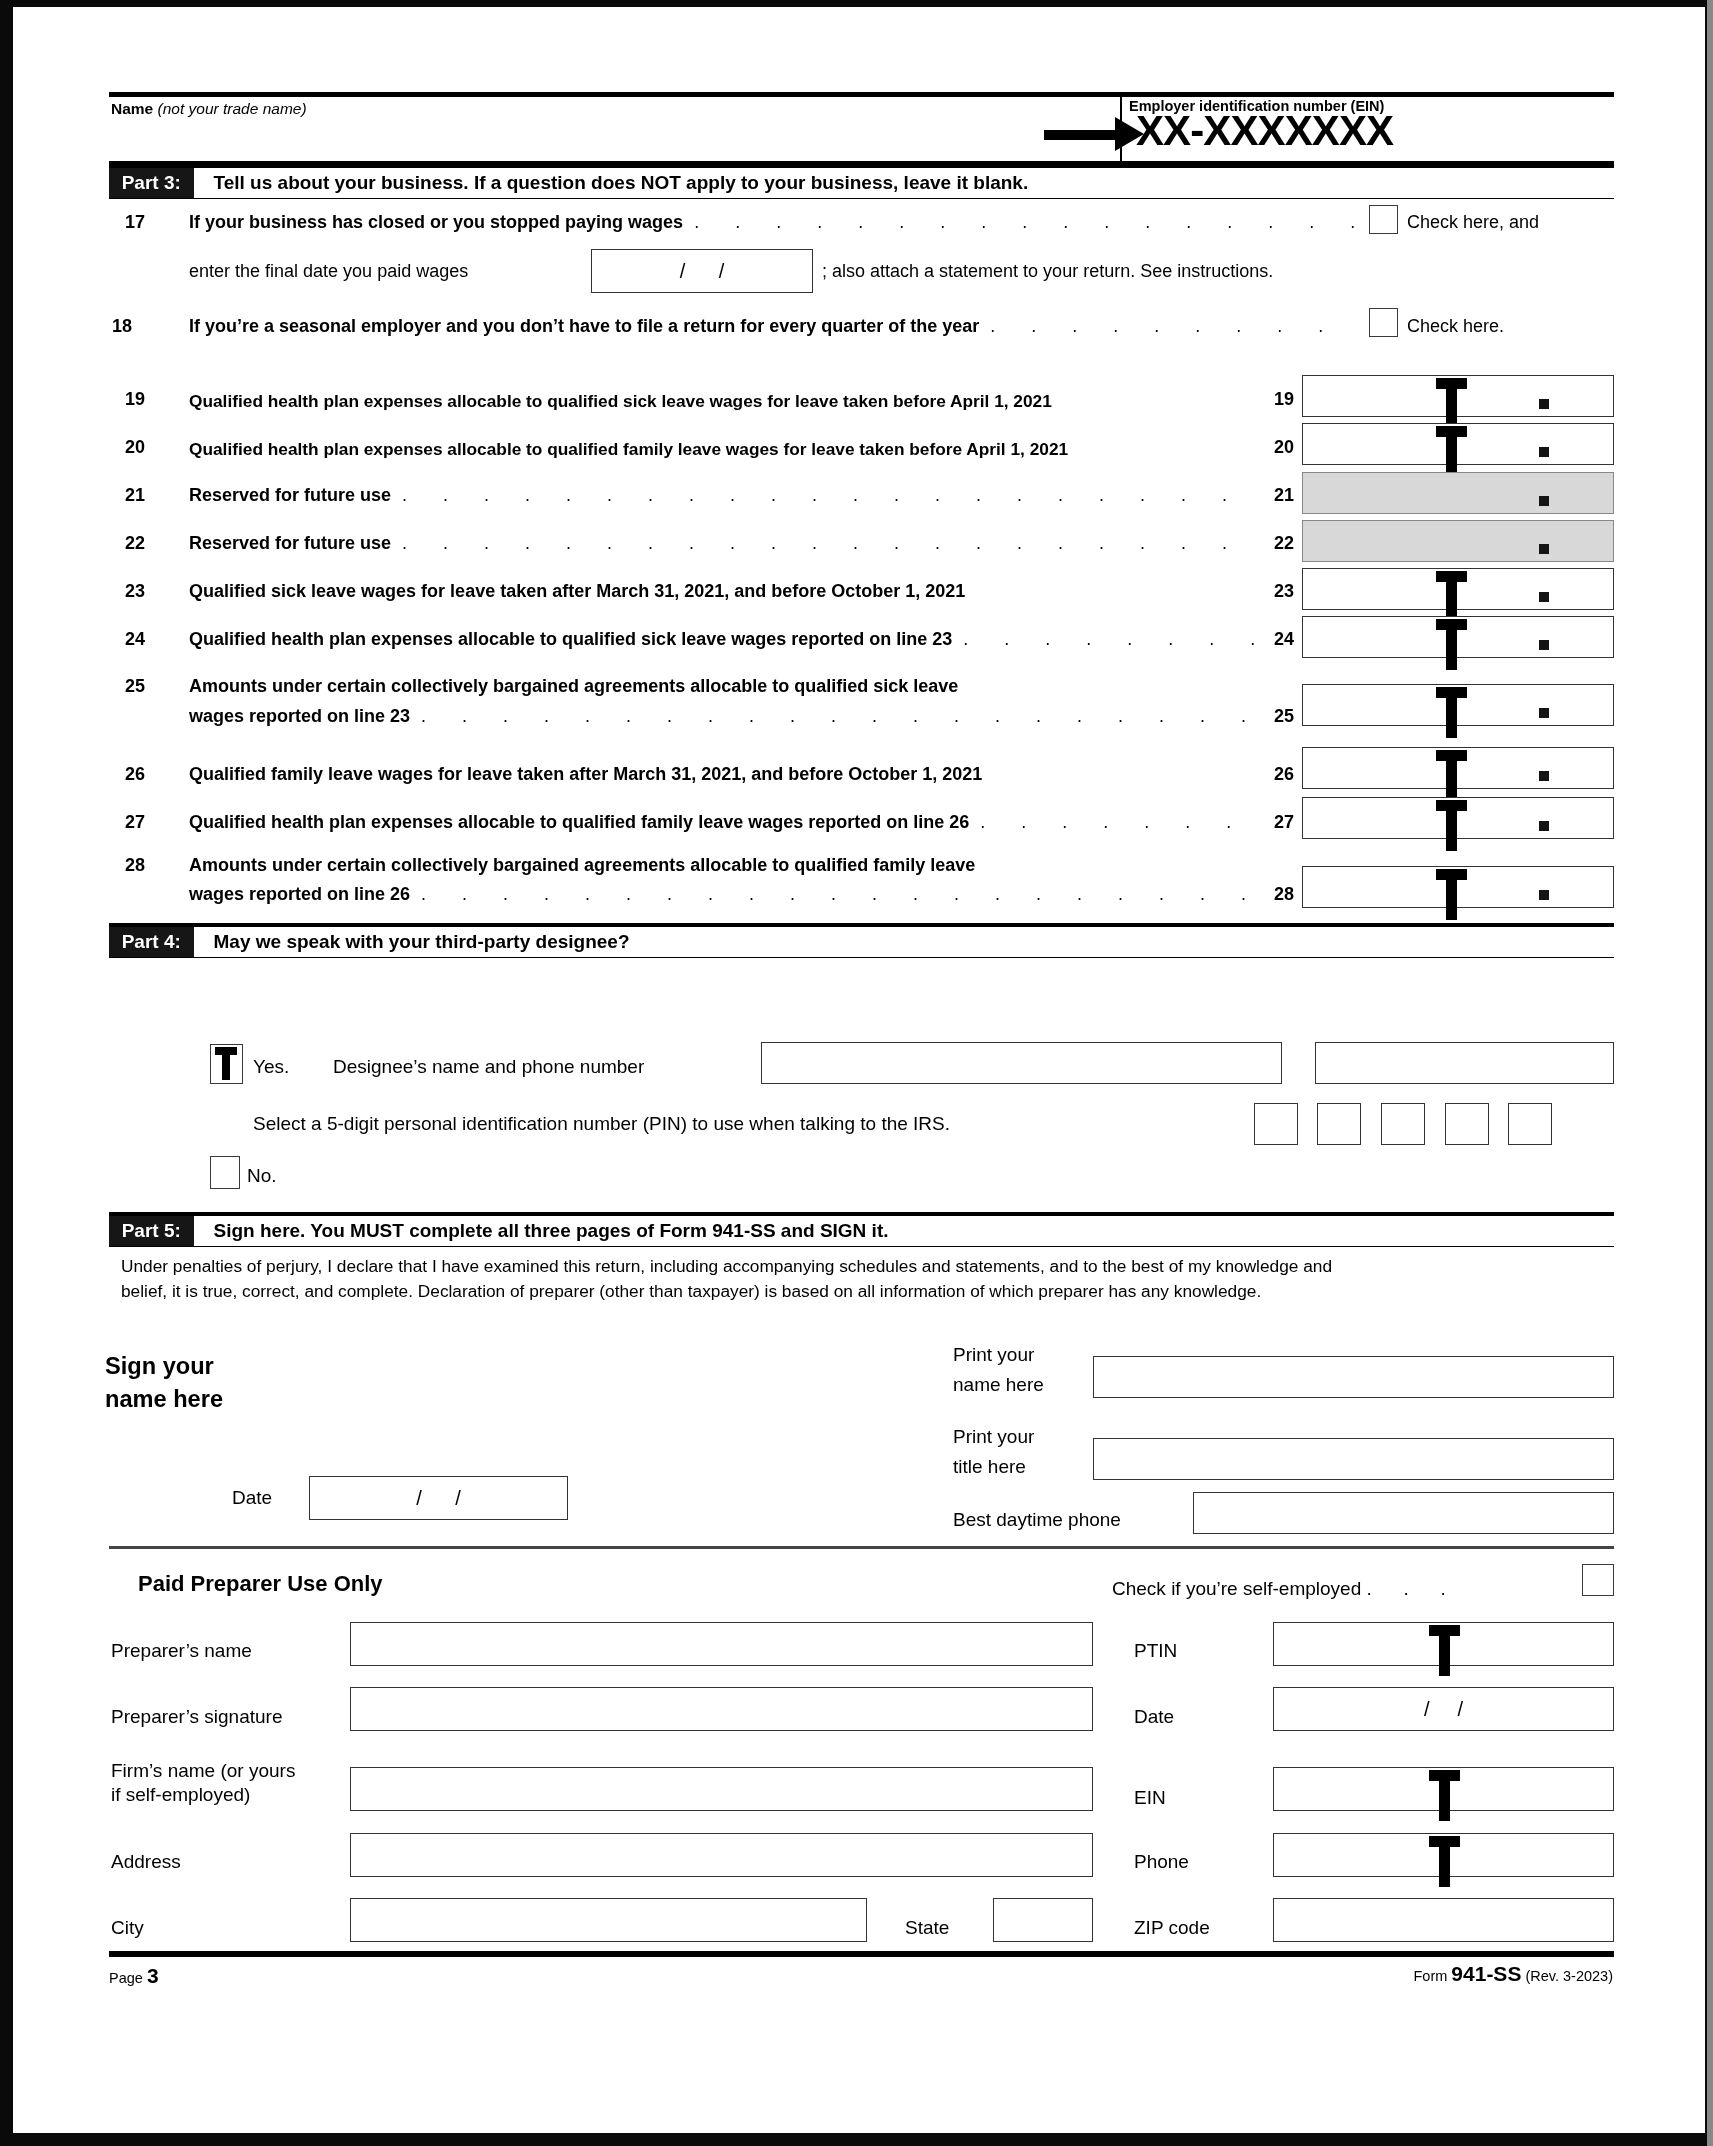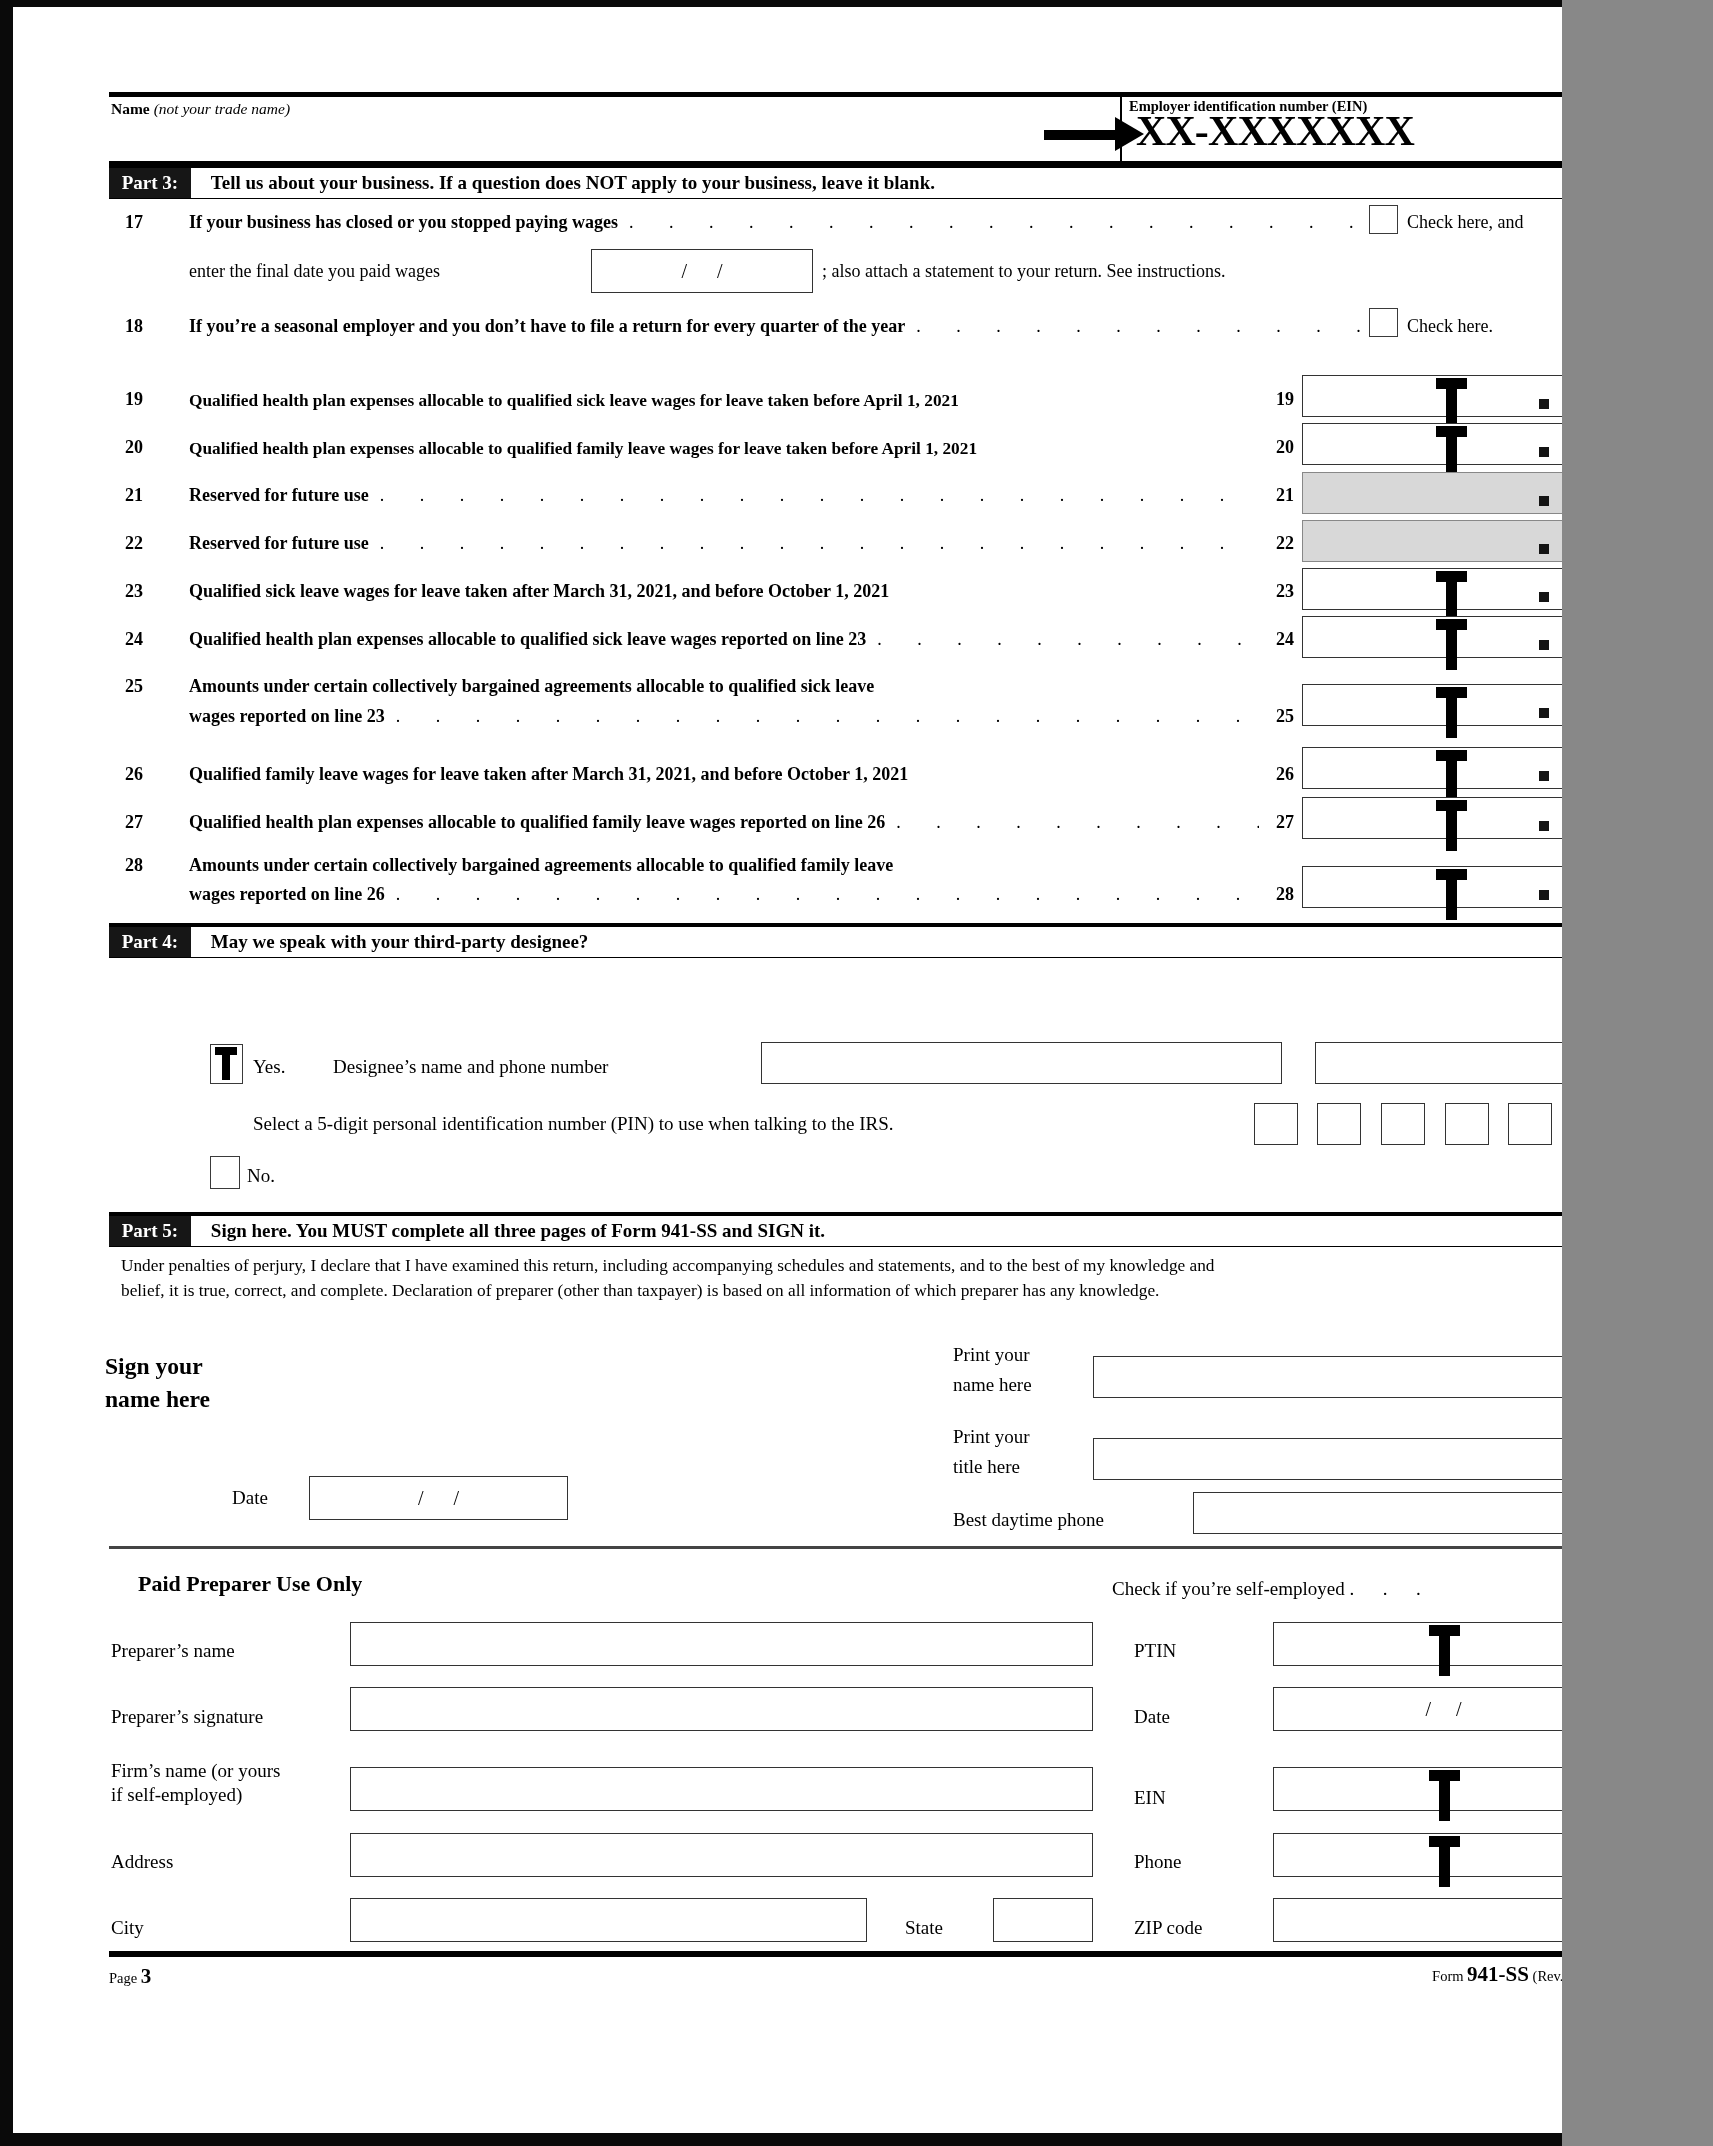--- a/index.html
+++ b/index.html
@@ -3,8 +3,8 @@
 <meta charset="utf-8">
 <style>
   html,body{margin:0;padding:0;background:#888;}
-  .page{position:relative;width:1562px;height:2147px;background:#ffffff;
-        font-family:Liberation Serif, serif;color:#000;overflow:hidden;}
+  .page{position:relative;width:1707px;height:2147px;background:#ffffff;
+        font-family:Liberation Sans, sans-serif;color:#000;overflow:hidden;}
   .page *{box-sizing:border-box;}
   .abs{position:absolute;}
   .frame{position:absolute;left:0;top:0;width:1714px;height:2147px;

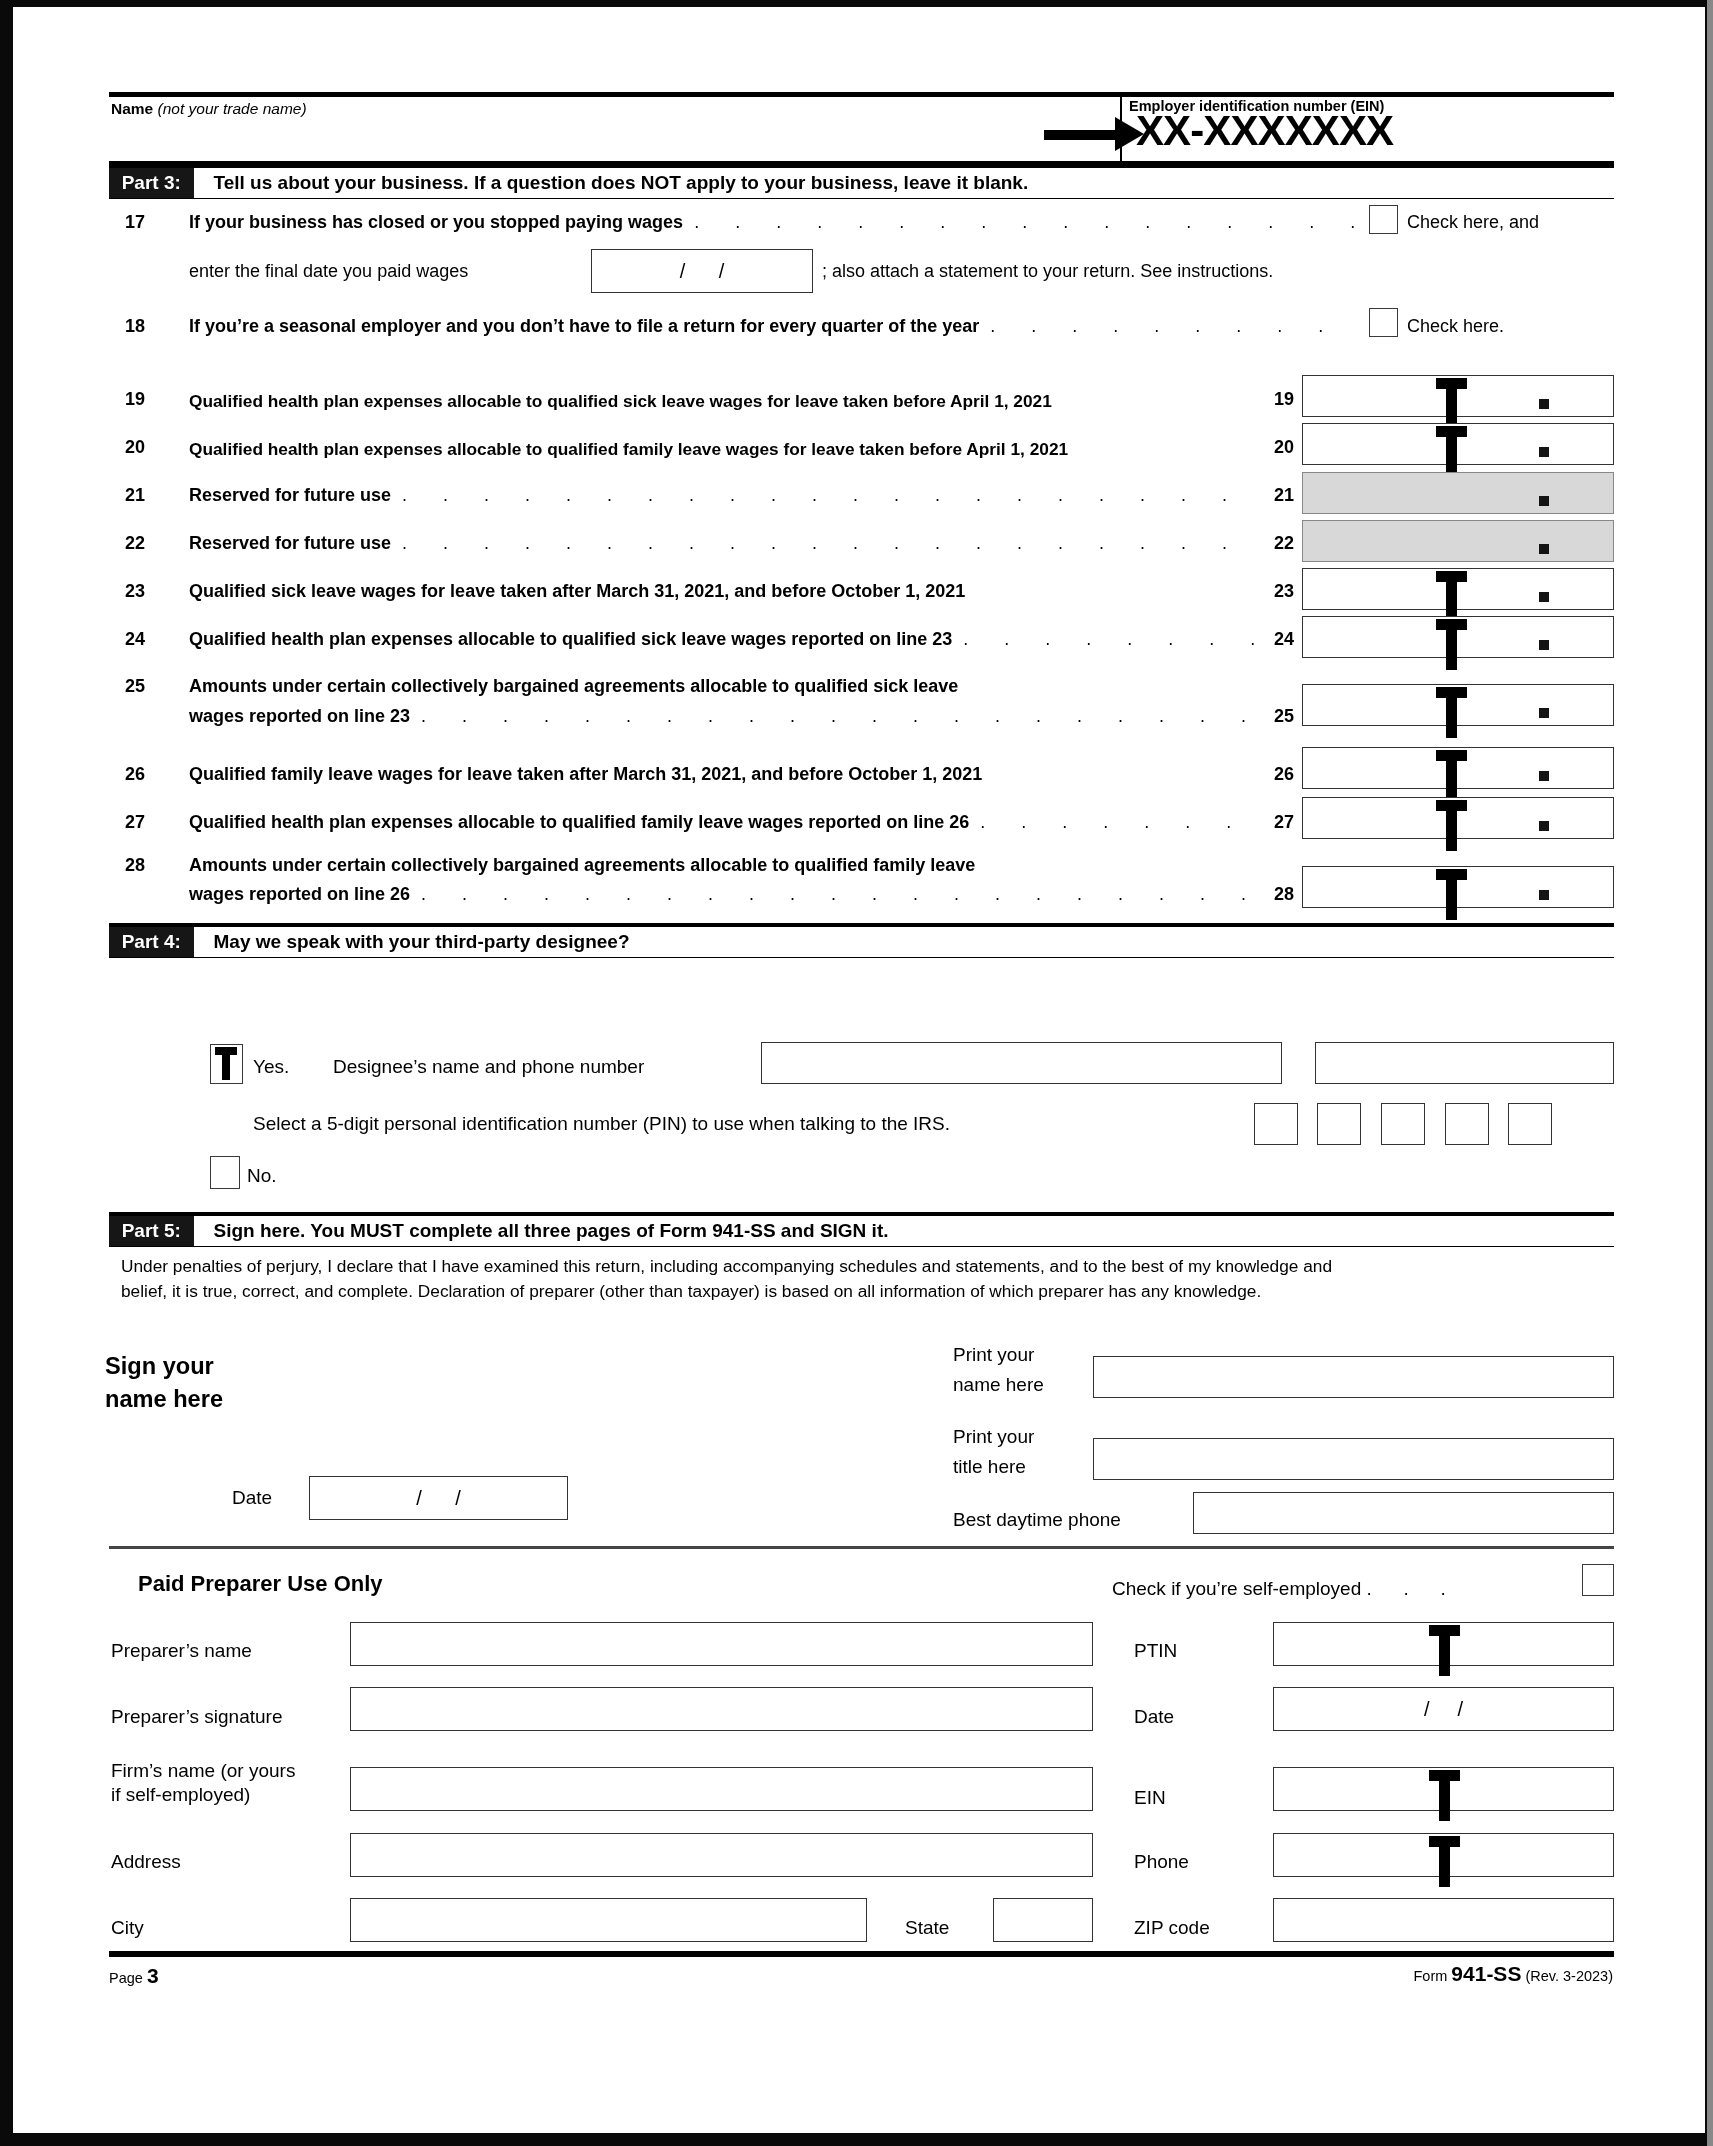--- a/index.html
+++ b/index.html
@@ -92,7 +92,7 @@
   </div>
   <div class="abs t20" style="left:822px;top:261px;">; also attach a statement to your return. See instructions.</div>
 
-  <div class="abs lnum" style="left:125px;top:316px;">18</div>
+  <div class="abs lnum" style="left:112px;top:316px;">18</div>
   <div class="abs rowline" style="left:189px;top:316px;width:1171px;">
     <span class="b t20">If you’re a seasonal employer and you don’t have to file a return for every quarter of the year</span>
     <span class="leader">. . . . . . . . . . . . . . . . . . . . . . . . . . . . . . . . . . . . . . . .</span>

